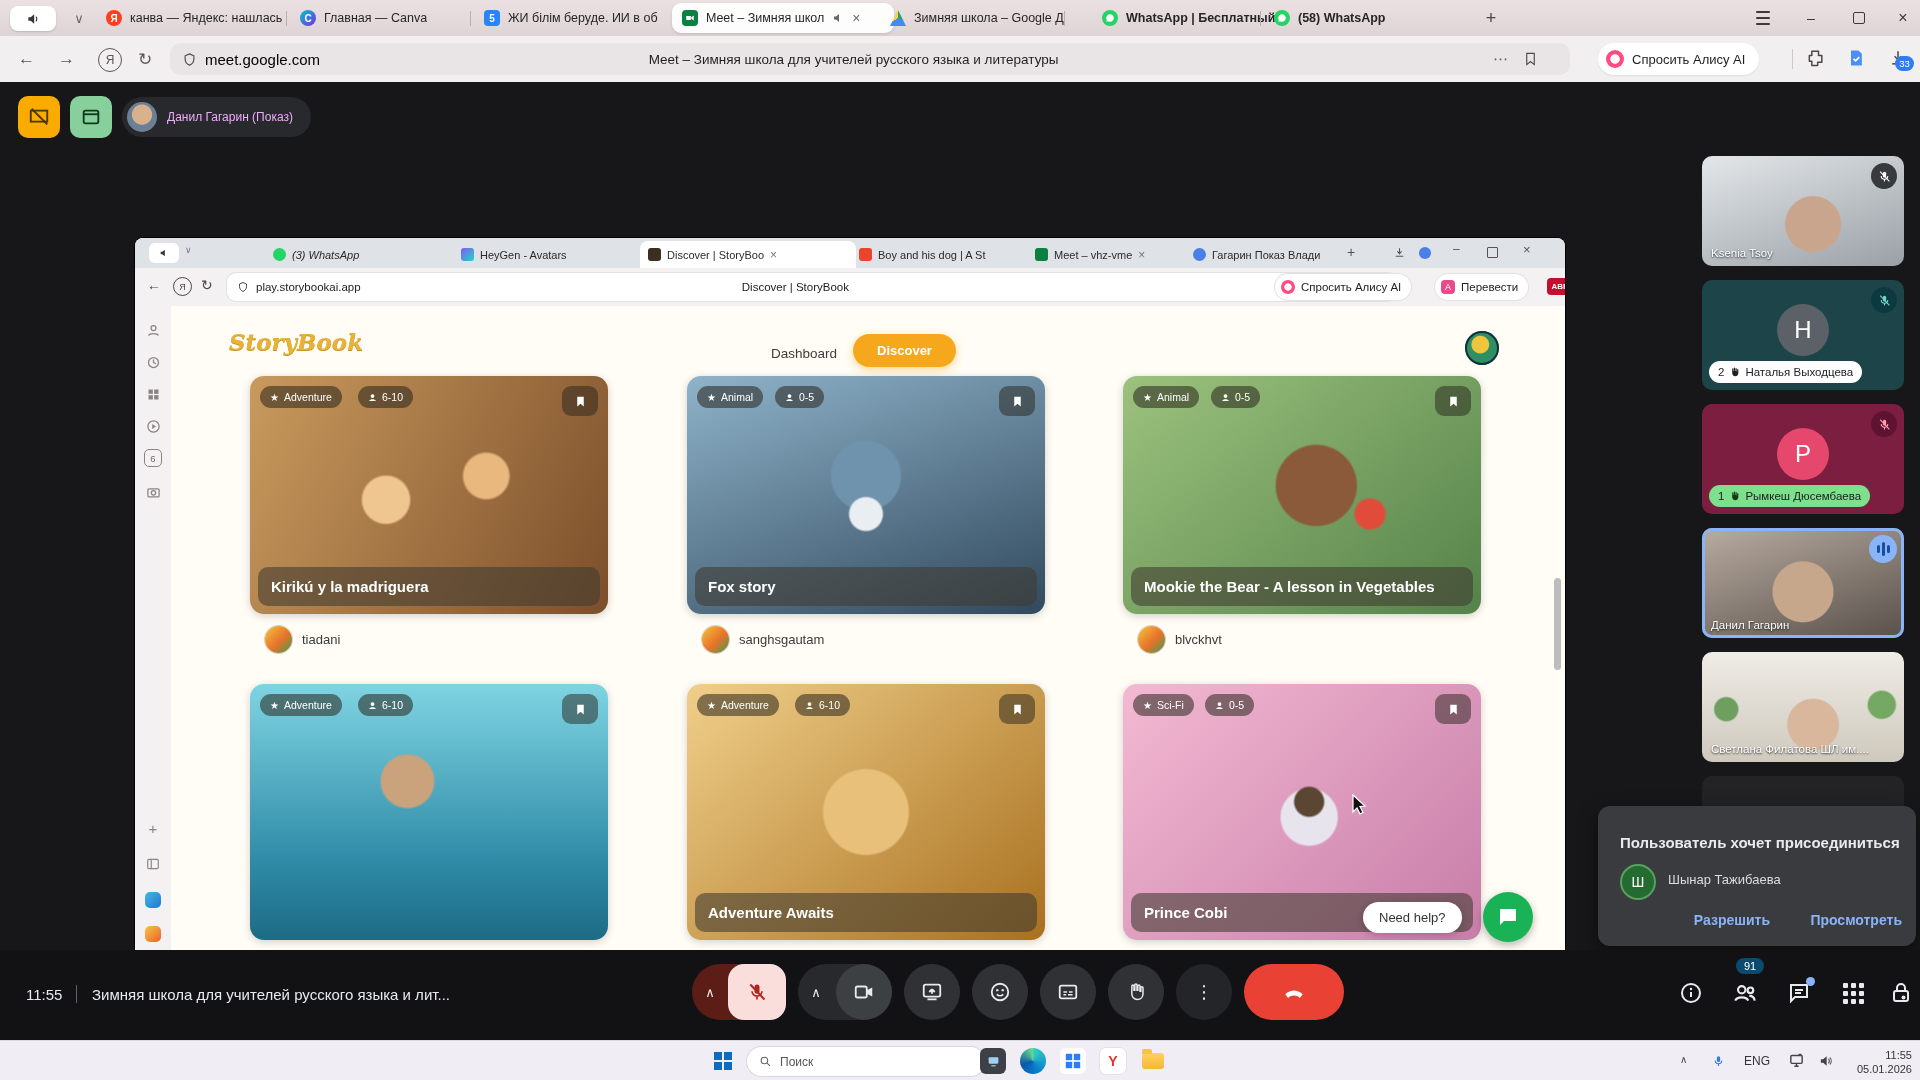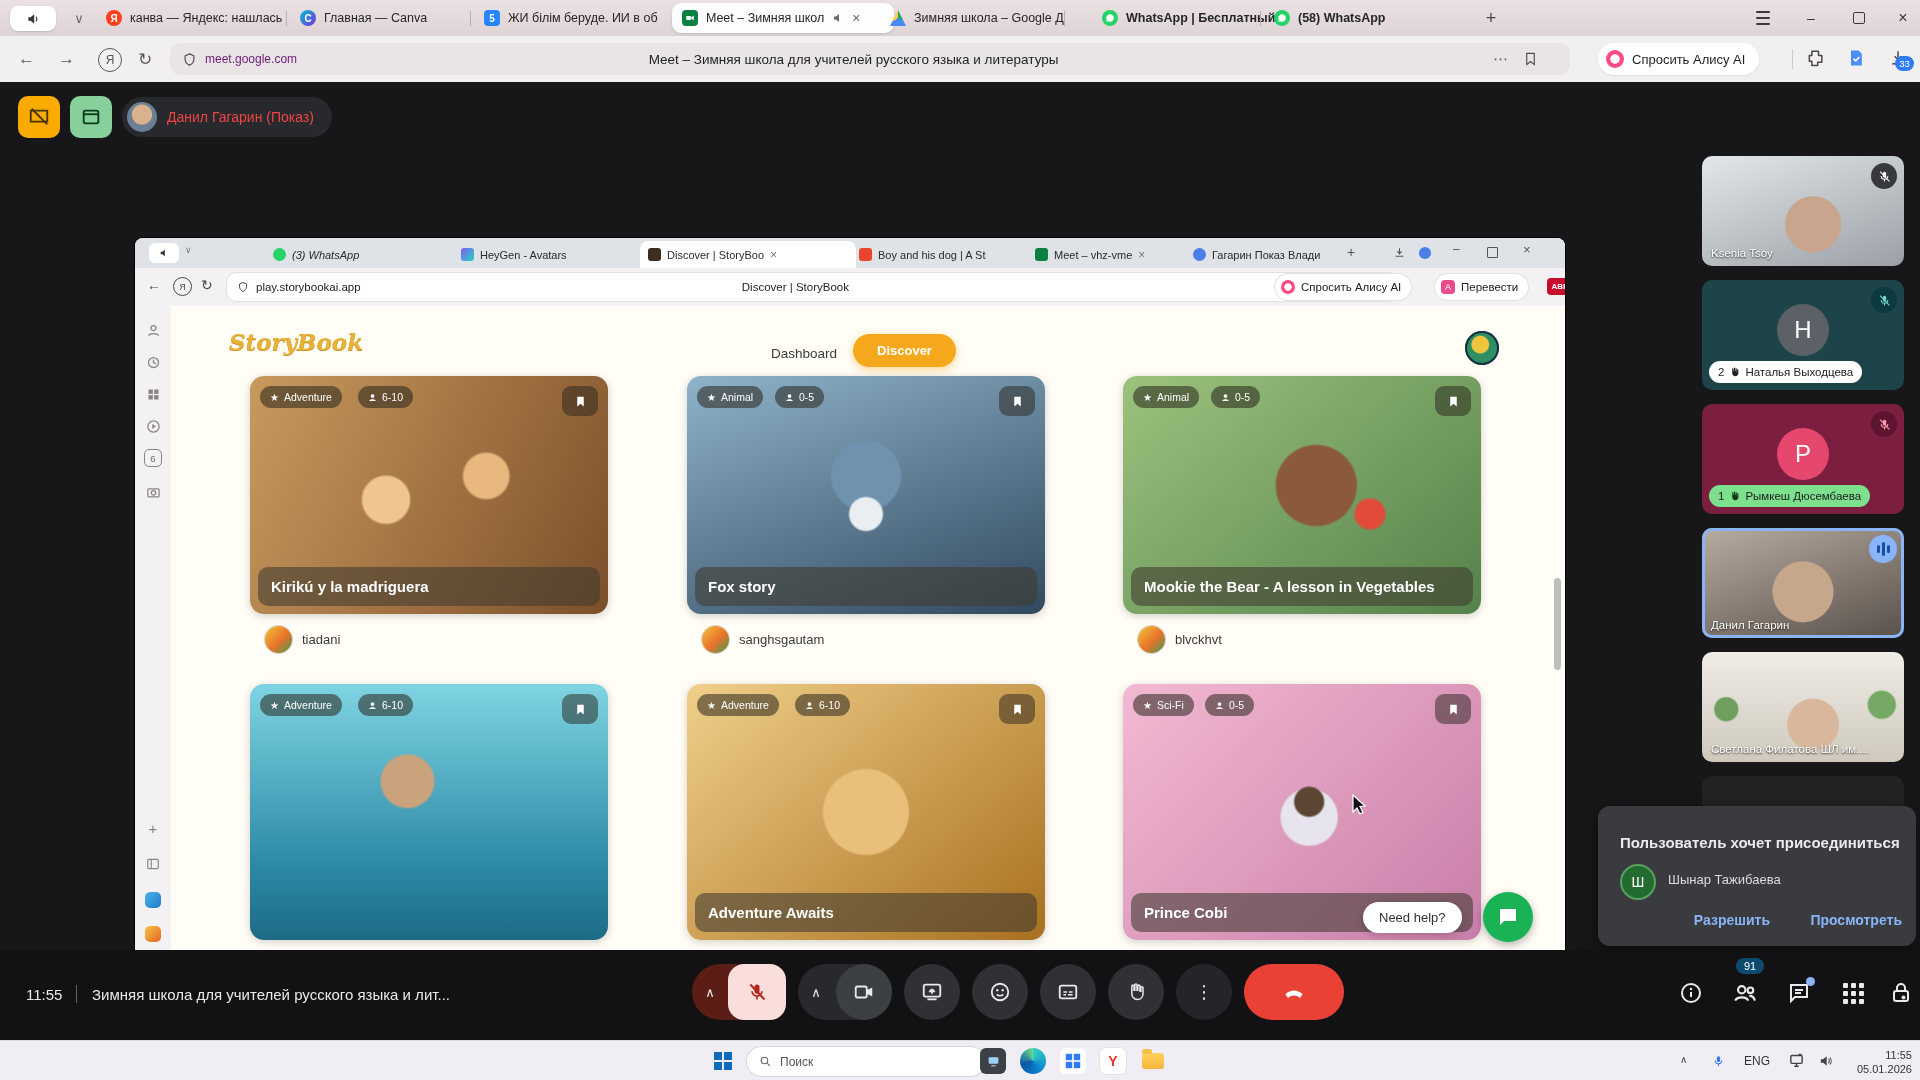--- a/index.html
+++ b/index.html
@@ -27,7 +27,7 @@
   #addrbar{left:0;top:36px;width:1920px;height:46px;background:#f2eff1;}
   .navg{color:#5c5658;font-size:17px;}
   .urlpill{left:170px;top:7px;width:1400px;height:32px;background:#e9e5e7;border-radius:10px;}
-  .urltxt{font-size:12px;color:#701a75;}
+  .urltxt{font-size:15px;color:#000000;}
   .pagetitle{font-size:13.5px;color:#1f1f1f;}
   .alicepill{height:32px;background:#fff;border-radius:16px;gap:8px;padding:0 14px 0 8px;font-size:13px;color:#1f1f1f;box-shadow:0 1px 2px rgba(0,0,0,.08);}
   .alice-dot{width:18px;height:18px;border-radius:50%;background:radial-gradient(circle at 50% 50%,#fff 0 34%,#ff4b82 40%);}

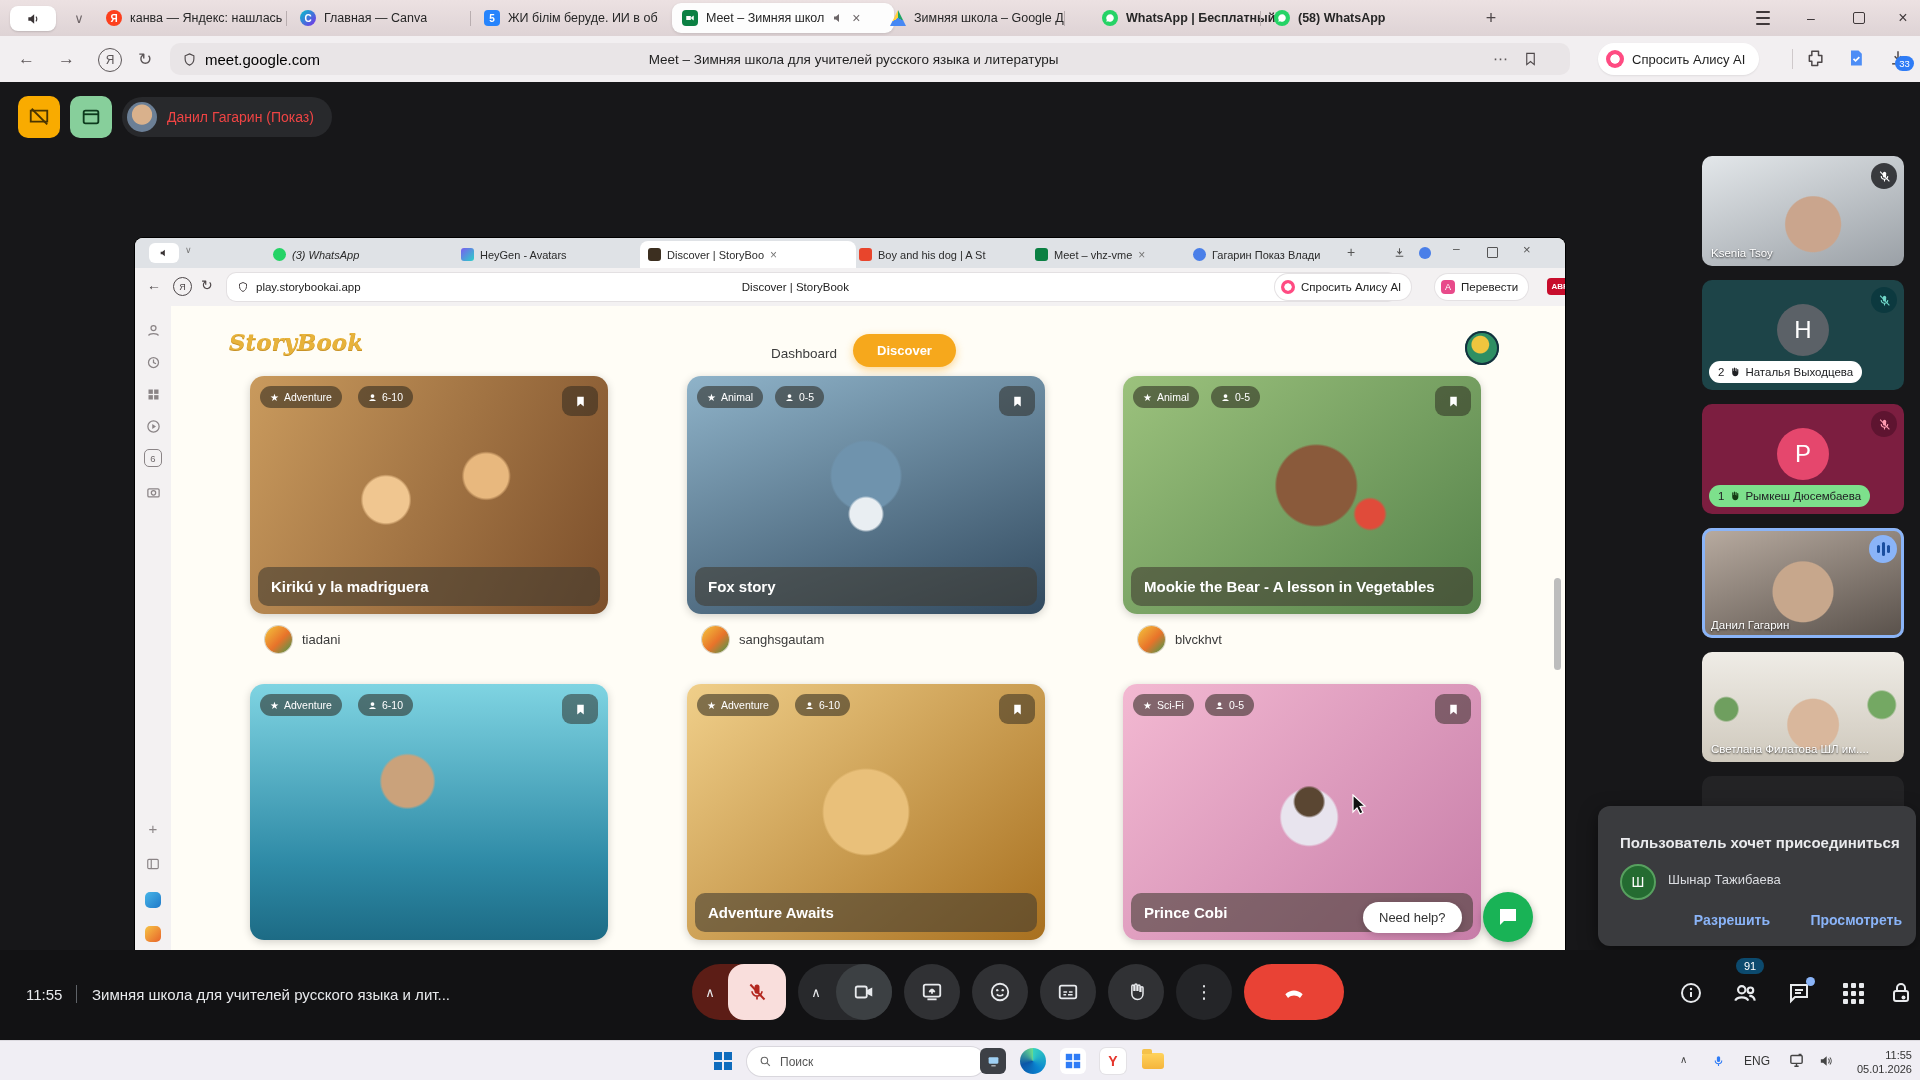--- a/index.html
+++ b/index.html
@@ -36,7 +36,7 @@
   
   #meet{left:0;top:82px;width:1920px;height:958px;background:#171719;}
   .hdr-ic{width:42px;height:42px;border-radius:10px;display:flex;align-items:center;justify-content:center;}
-  .presenter{height:40px;background:#28292c;border-radius:22px;gap:10px;padding:0 18px 0 5px;color:#ef4444;font-size:14px;}
+  .presenter{height:40px;background:#28292c;border-radius:22px;gap:10px;padding:0 18px 0 5px;color:#f0abfc;font-size:12px;}
   .avatar-s{width:30px;height:30px;border-radius:50%;background:radial-gradient(circle at 50% 42%,#d9b18c 0 42%,#6b7f96 46%);}
 
   

